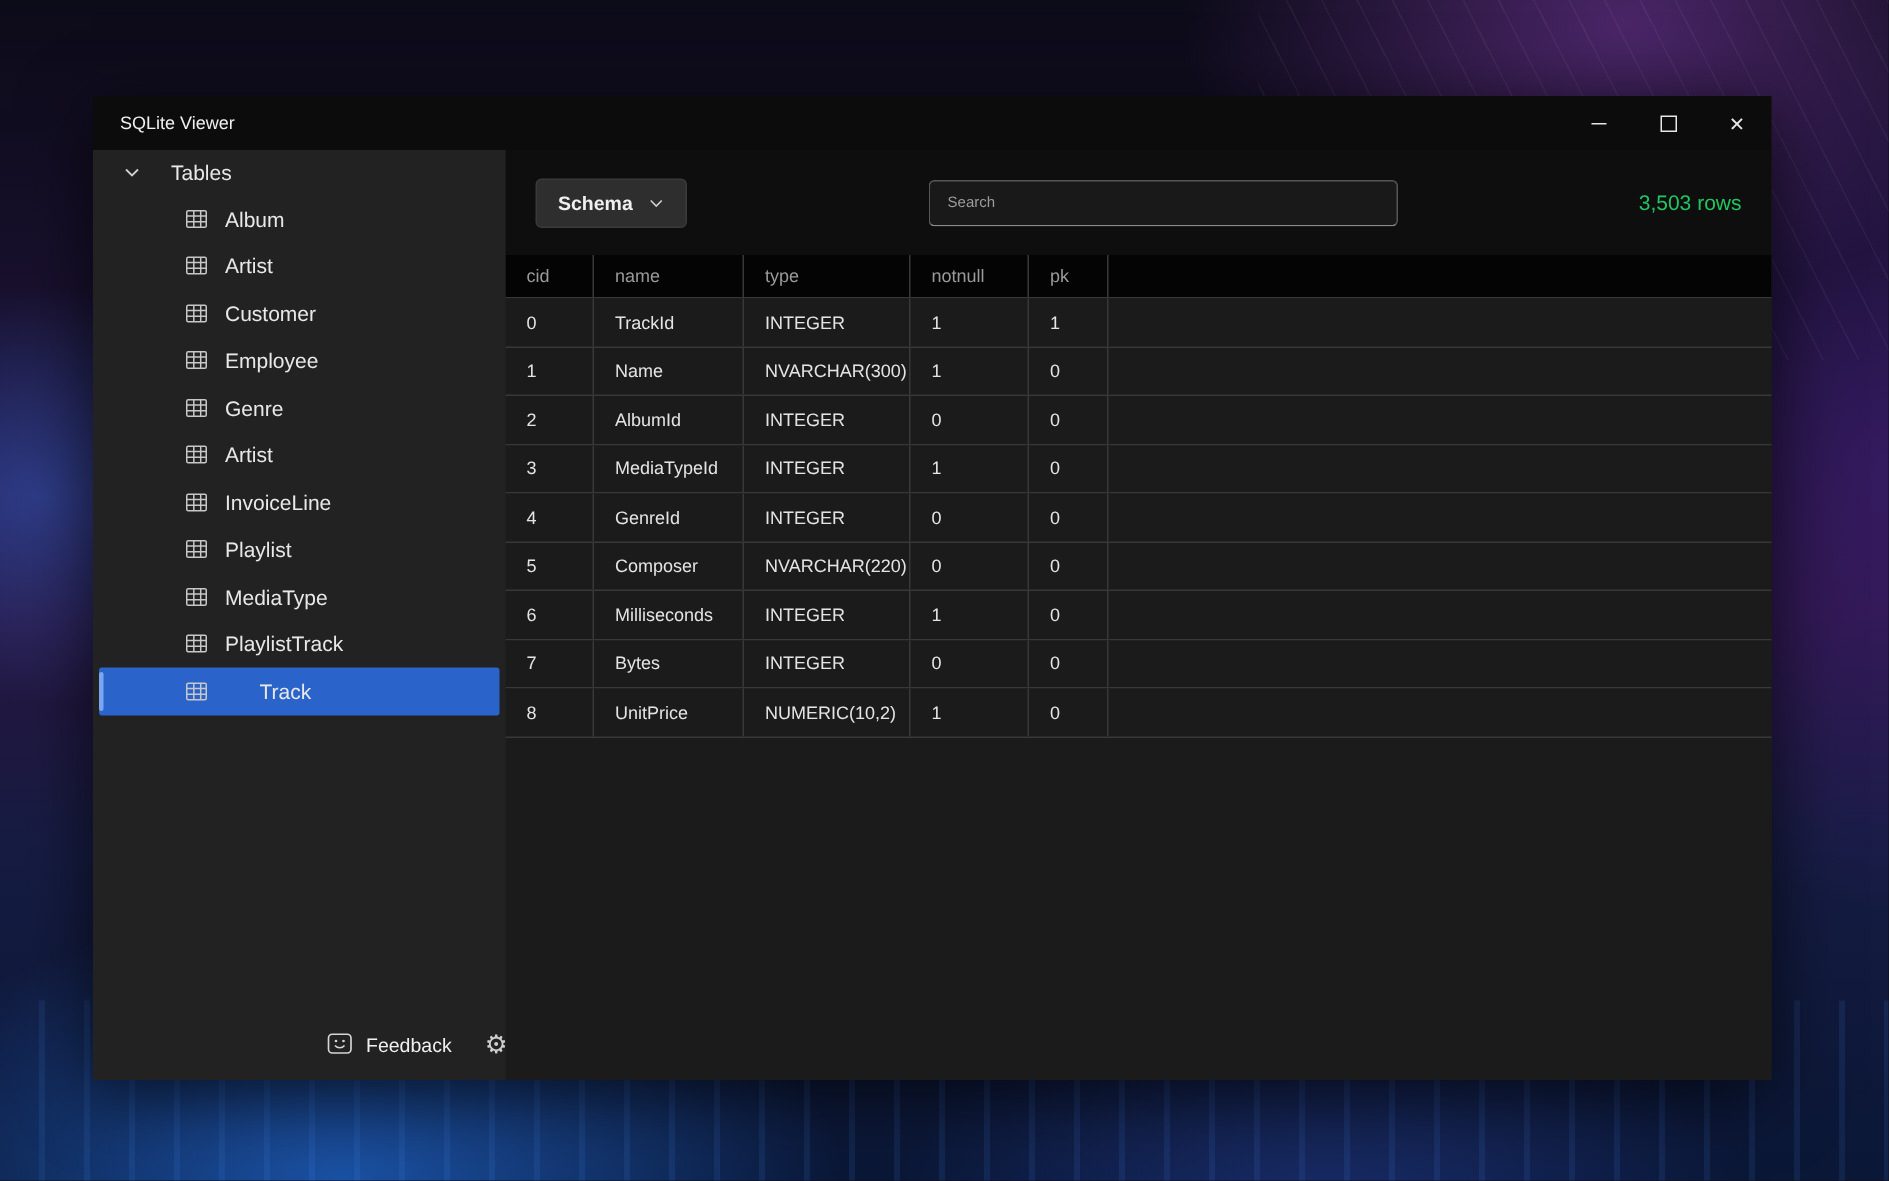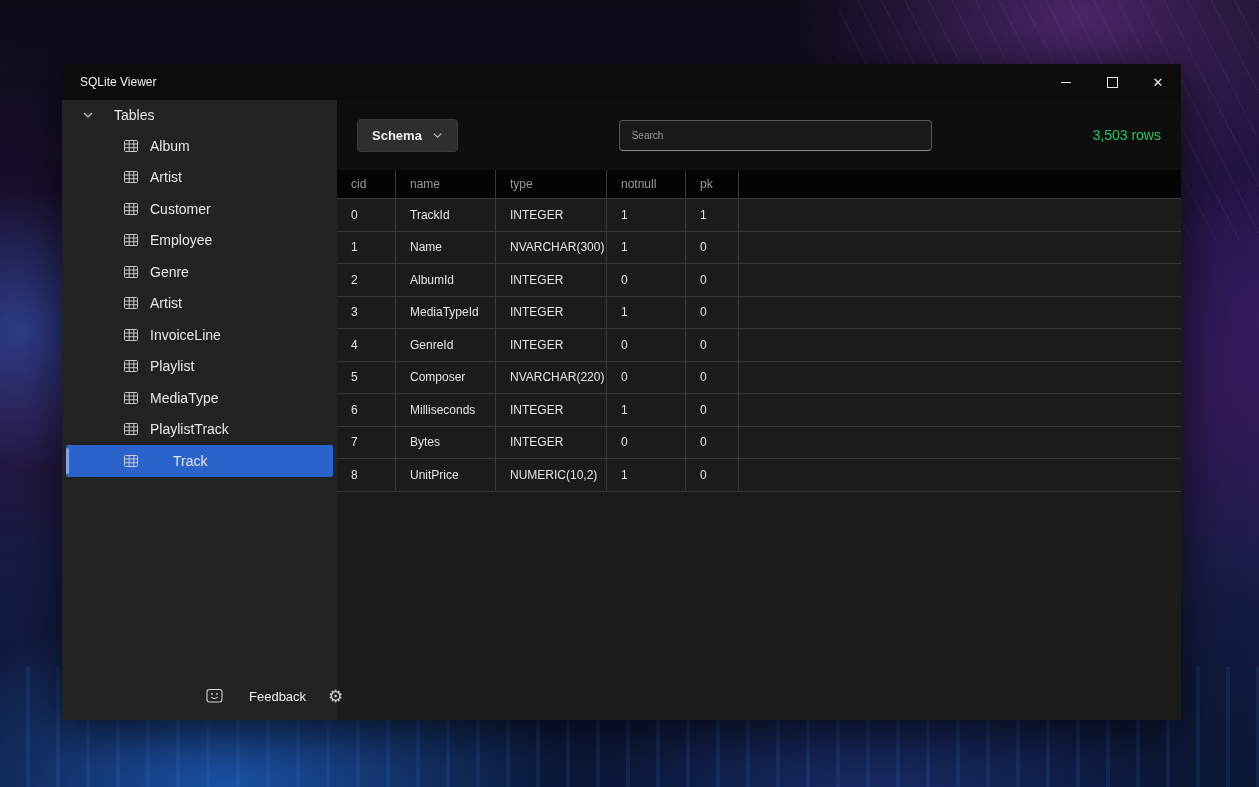--- a/index.html
+++ b/index.html
@@ -43,7 +43,7 @@
   .grid-icon{display:flex;align-items:center;}
   .sidebar-footer{position:absolute;left:0;right:0;bottom:12px;height:24px;
     display:flex;align-items:center;padding-left:144px;}
-  .feedback-btn{display:flex;align-items:center;gap:26px;font-size:13px;color:#f0f0f0;}
+  .feedback-btn{display:flex;align-items:center;gap:9px;font-size:13px;color:#f0f0f0;margin-left:12px;}
   .gear-btn{margin-left:22px;font-size:17px;color:#cfcfcf;line-height:1;}
   
   .content{flex:1;min-width:0;background:#1b1b1b;display:flex;flex-direction:column;}

